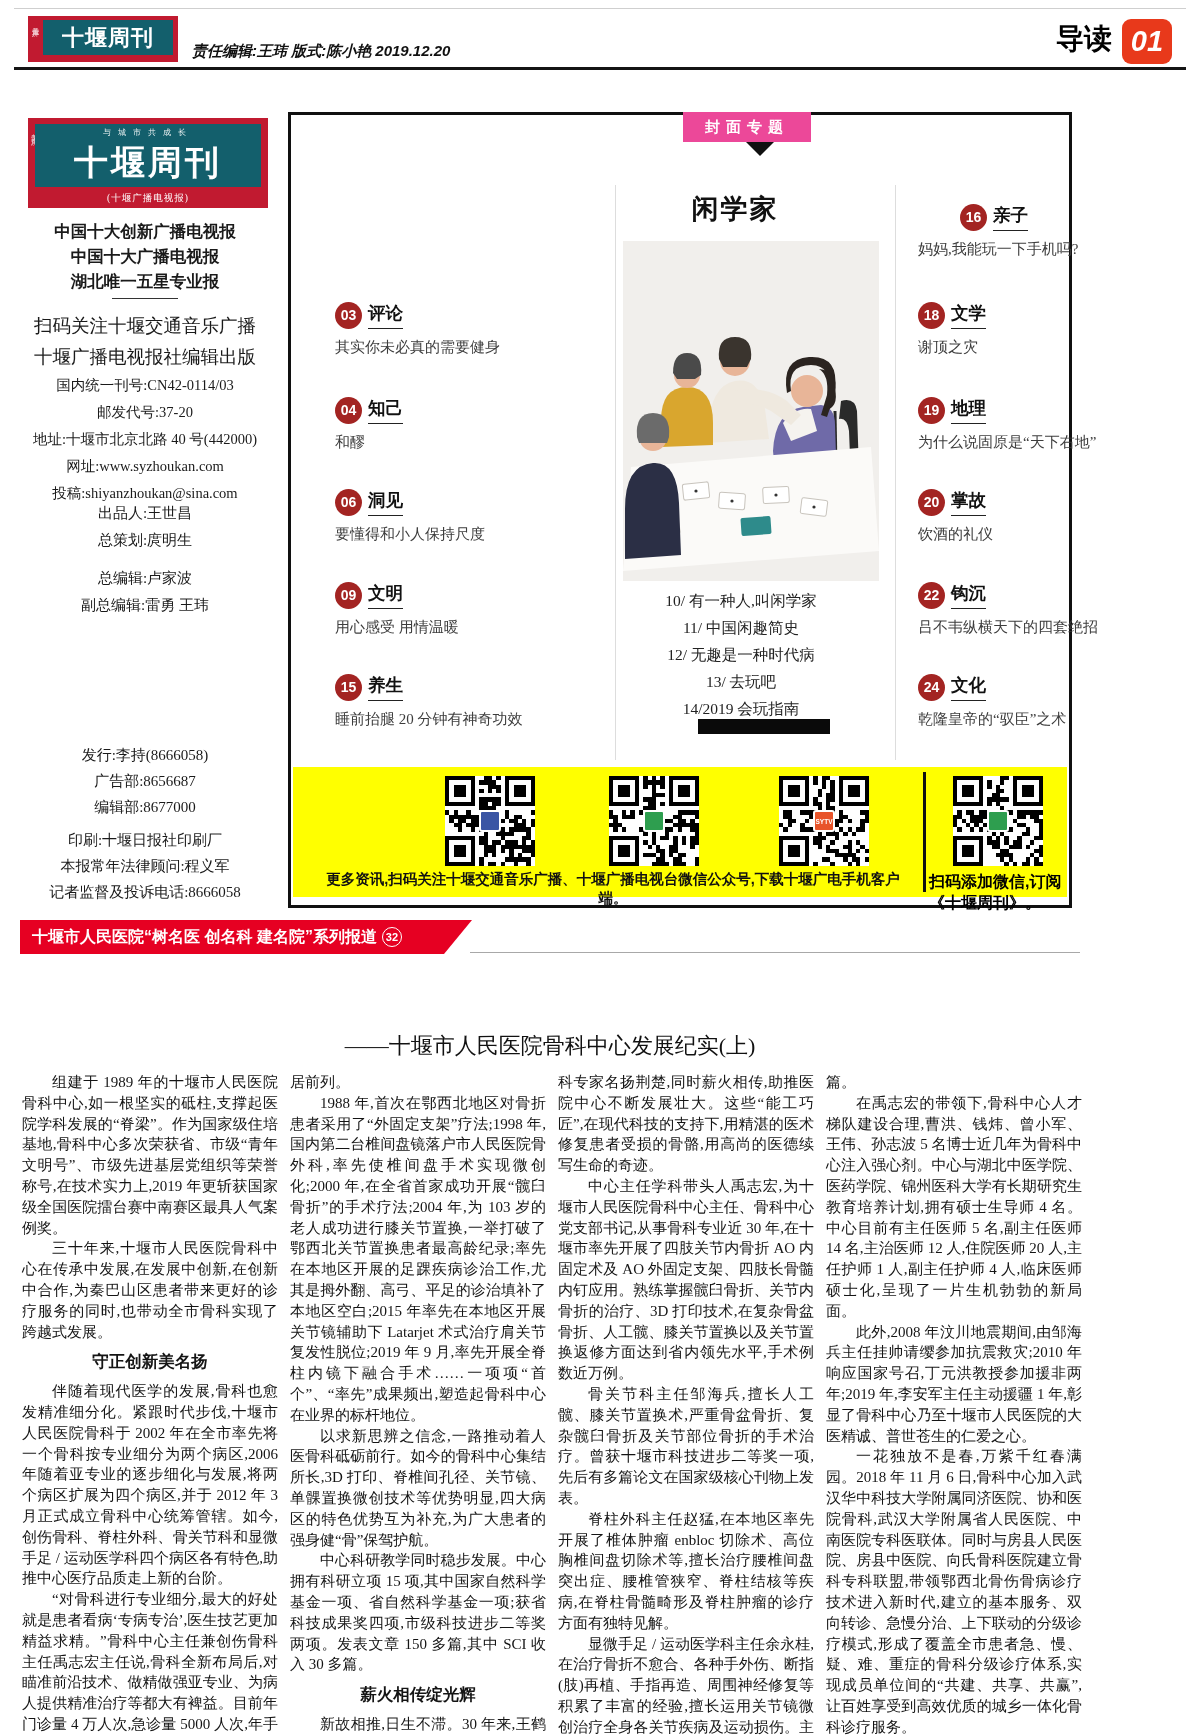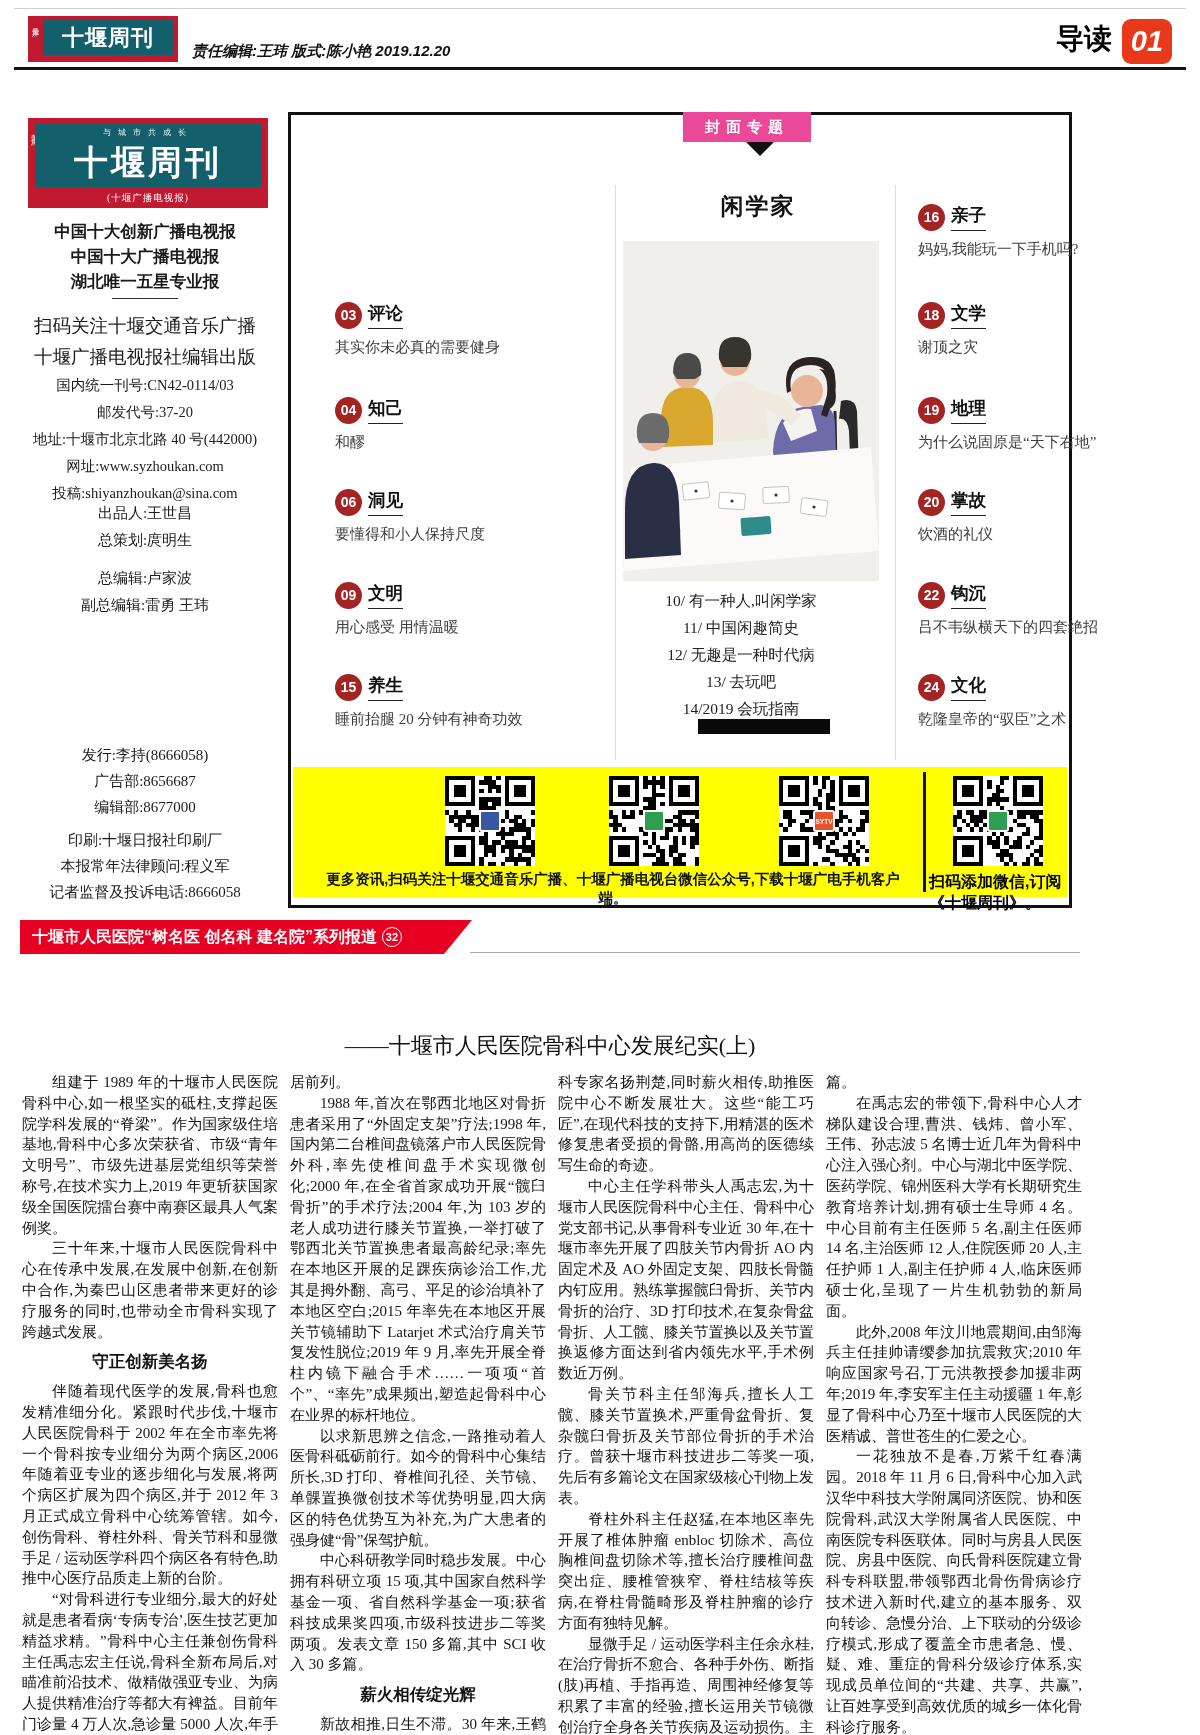--- a/index.html
+++ b/index.html
@@ -58,8 +58,8 @@
              font-size:17.5px;color:#111;border-bottom:1.5px solid #222;padding-bottom:3px;vertical-align:middle;}
   .toc-title{margin-top:9px;font-size:15px;color:#3d3d3d;white-space:nowrap;font-family:"Liberation Serif",serif;}
 
-  .feature-title{position:absolute;left:327px;top:76px;width:280px;text-align:center;
-                 font-weight:bold;font-size:23px;letter-spacing:2px;color:#111;}
+  .feature-title{position:absolute;left:304px;top:76px;width:280px;text-align:center;
+                 font-weight:bold;font-size:27px;letter-spacing:2px;color:#111;}
   .illo{position:absolute;left:332px;top:126px;width:256px;height:340px;background:#f1efec;}
   .feature-list{position:absolute;left:300px;top:472px;width:300px;text-align:center;
                 font-size:15.5px;line-height:27px;color:#222;}

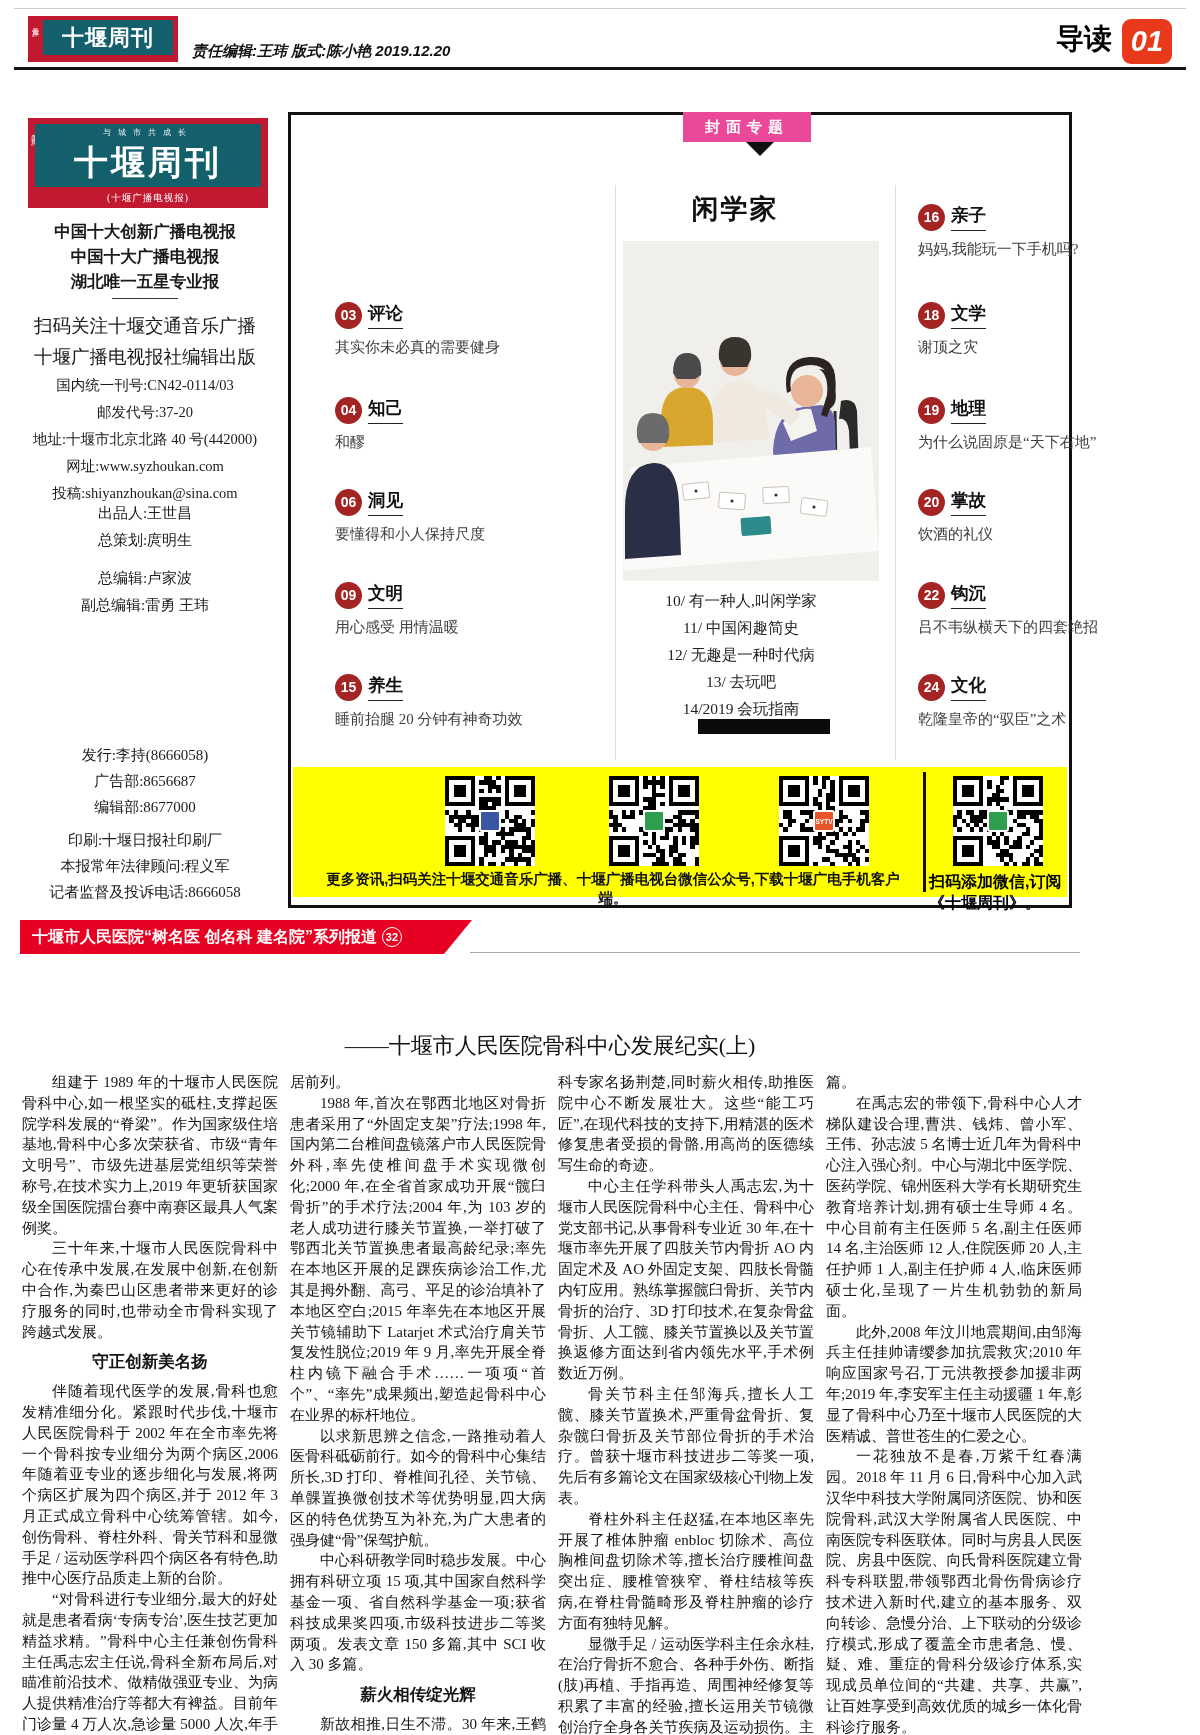--- a/index.html
+++ b/index.html
@@ -186,7 +186,7 @@
         </div>
       </div>
     <div class="toc-col toc-col-right">
-        <div class="toc-item" style="top: 88px;">
+        <div class="toc-item" style="top: 88px; text-align: center;">
           <div><span class="num-circle">16</span><span class="toc-label">亲子</span></div>
           <div class="toc-title">妈妈,我能玩一下手机吗?</div>
         </div>

